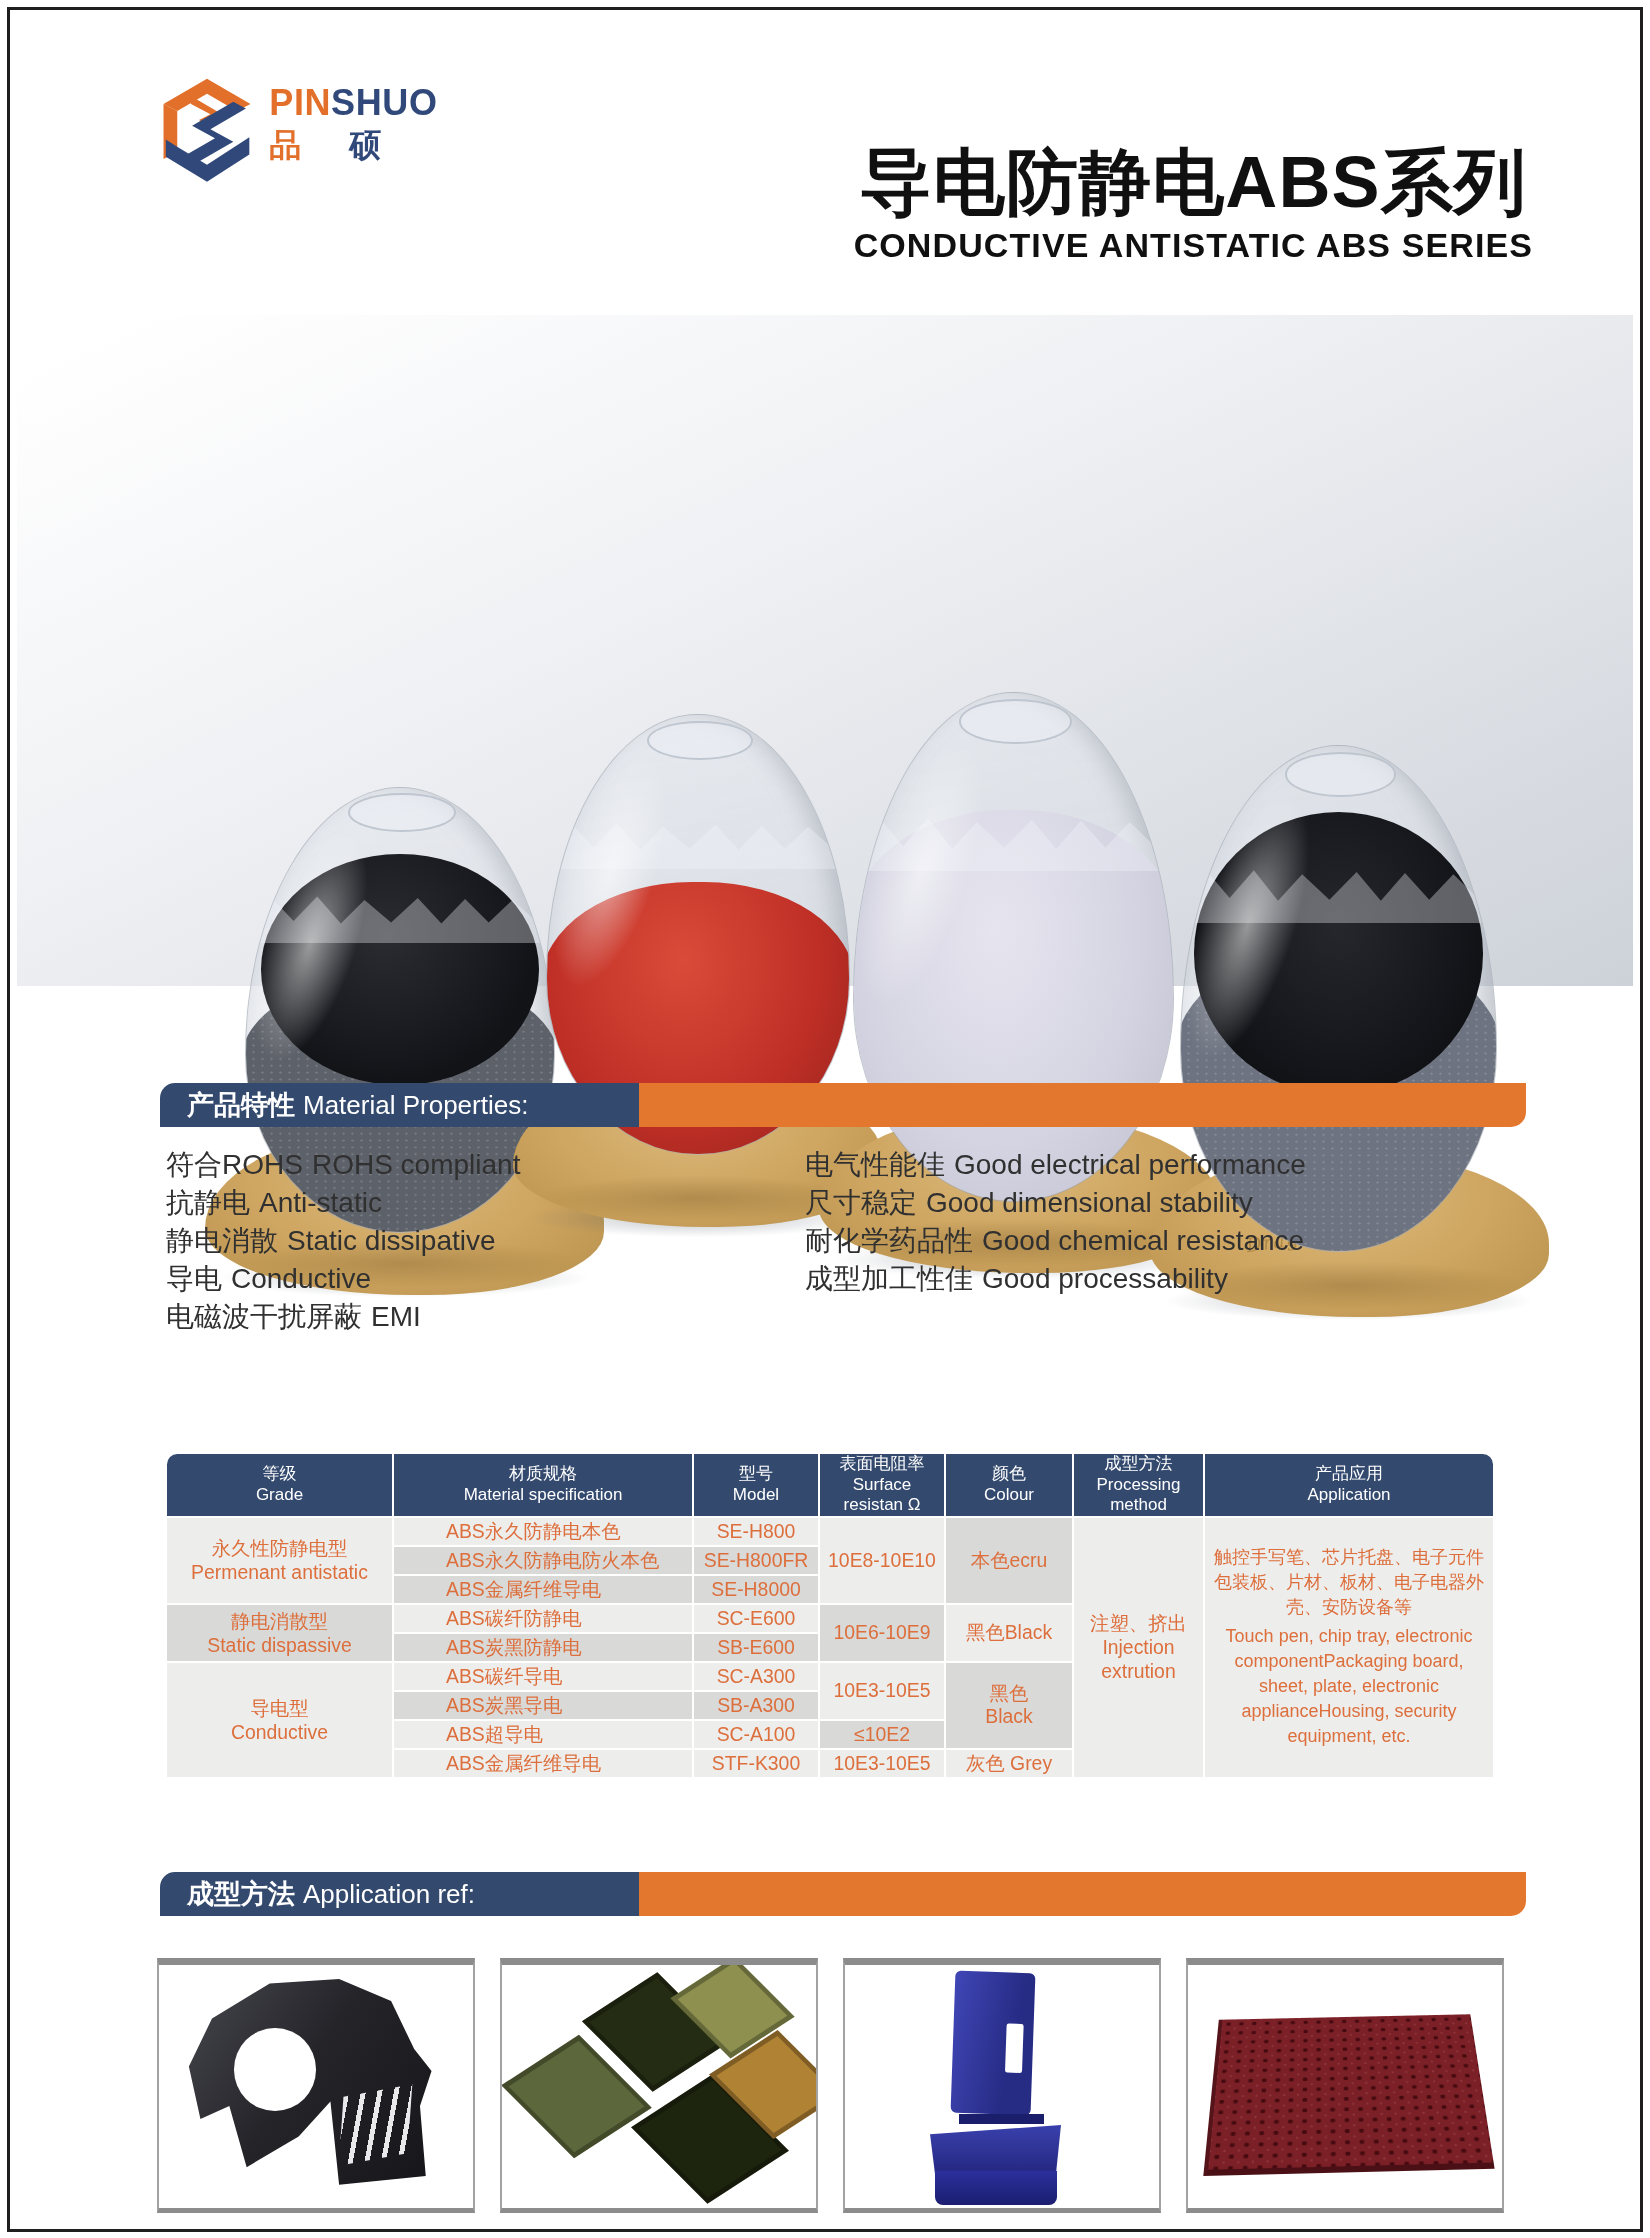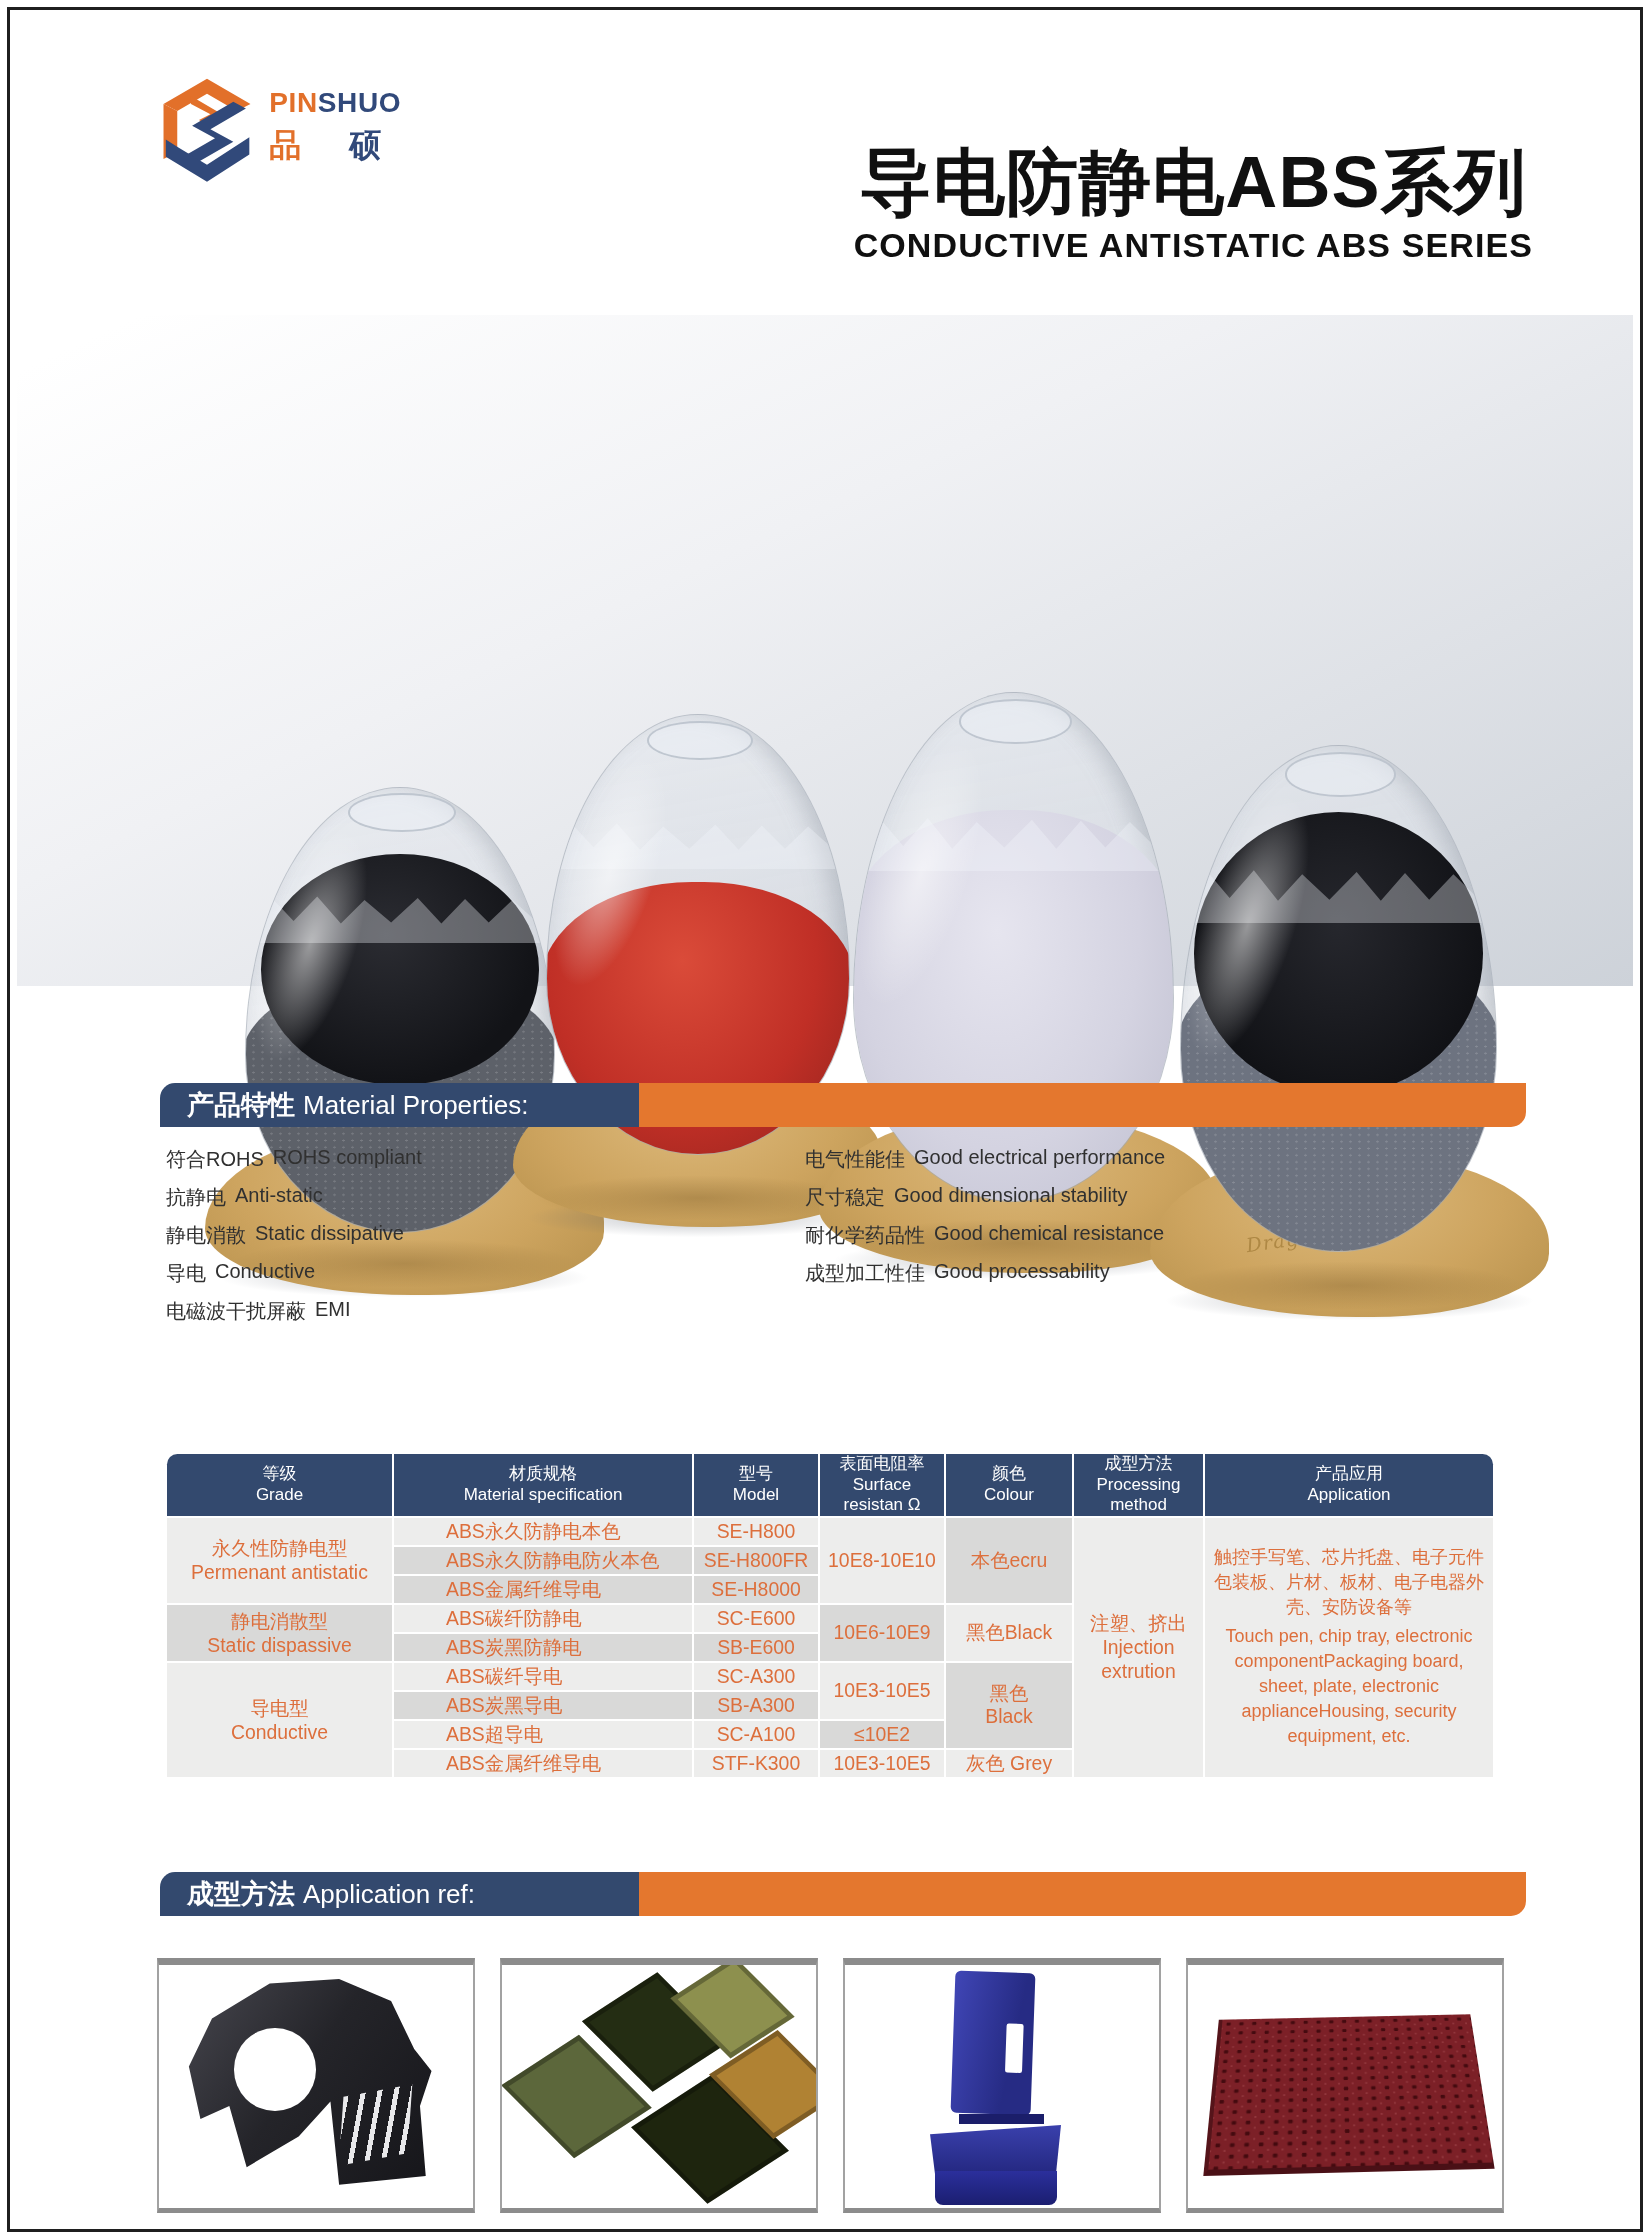--- a/index.html
+++ b/index.html
@@ -11,7 +11,7 @@
   .logo{position:absolute;left:155px;top:72px;display:flex;}
   .logo-icon{width:104px;height:123px;}
   .logo-text{margin-left:10.3px;margin-top:12.5px;}
-  .logo-en{font-size:28px;font-weight:bold;letter-spacing:0.6px;line-height:36px;}
+  .logo-en{font-size:36px;font-weight:bold;letter-spacing:0.6px;line-height:36px;}
   .logo-cn{font-size:32px;font-weight:bold;margin-top:8px;display:flex;gap:48px;line-height:33px;}
   .lg-orange{color:#e2702a;}
   .lg-navy{color:#31497a;}

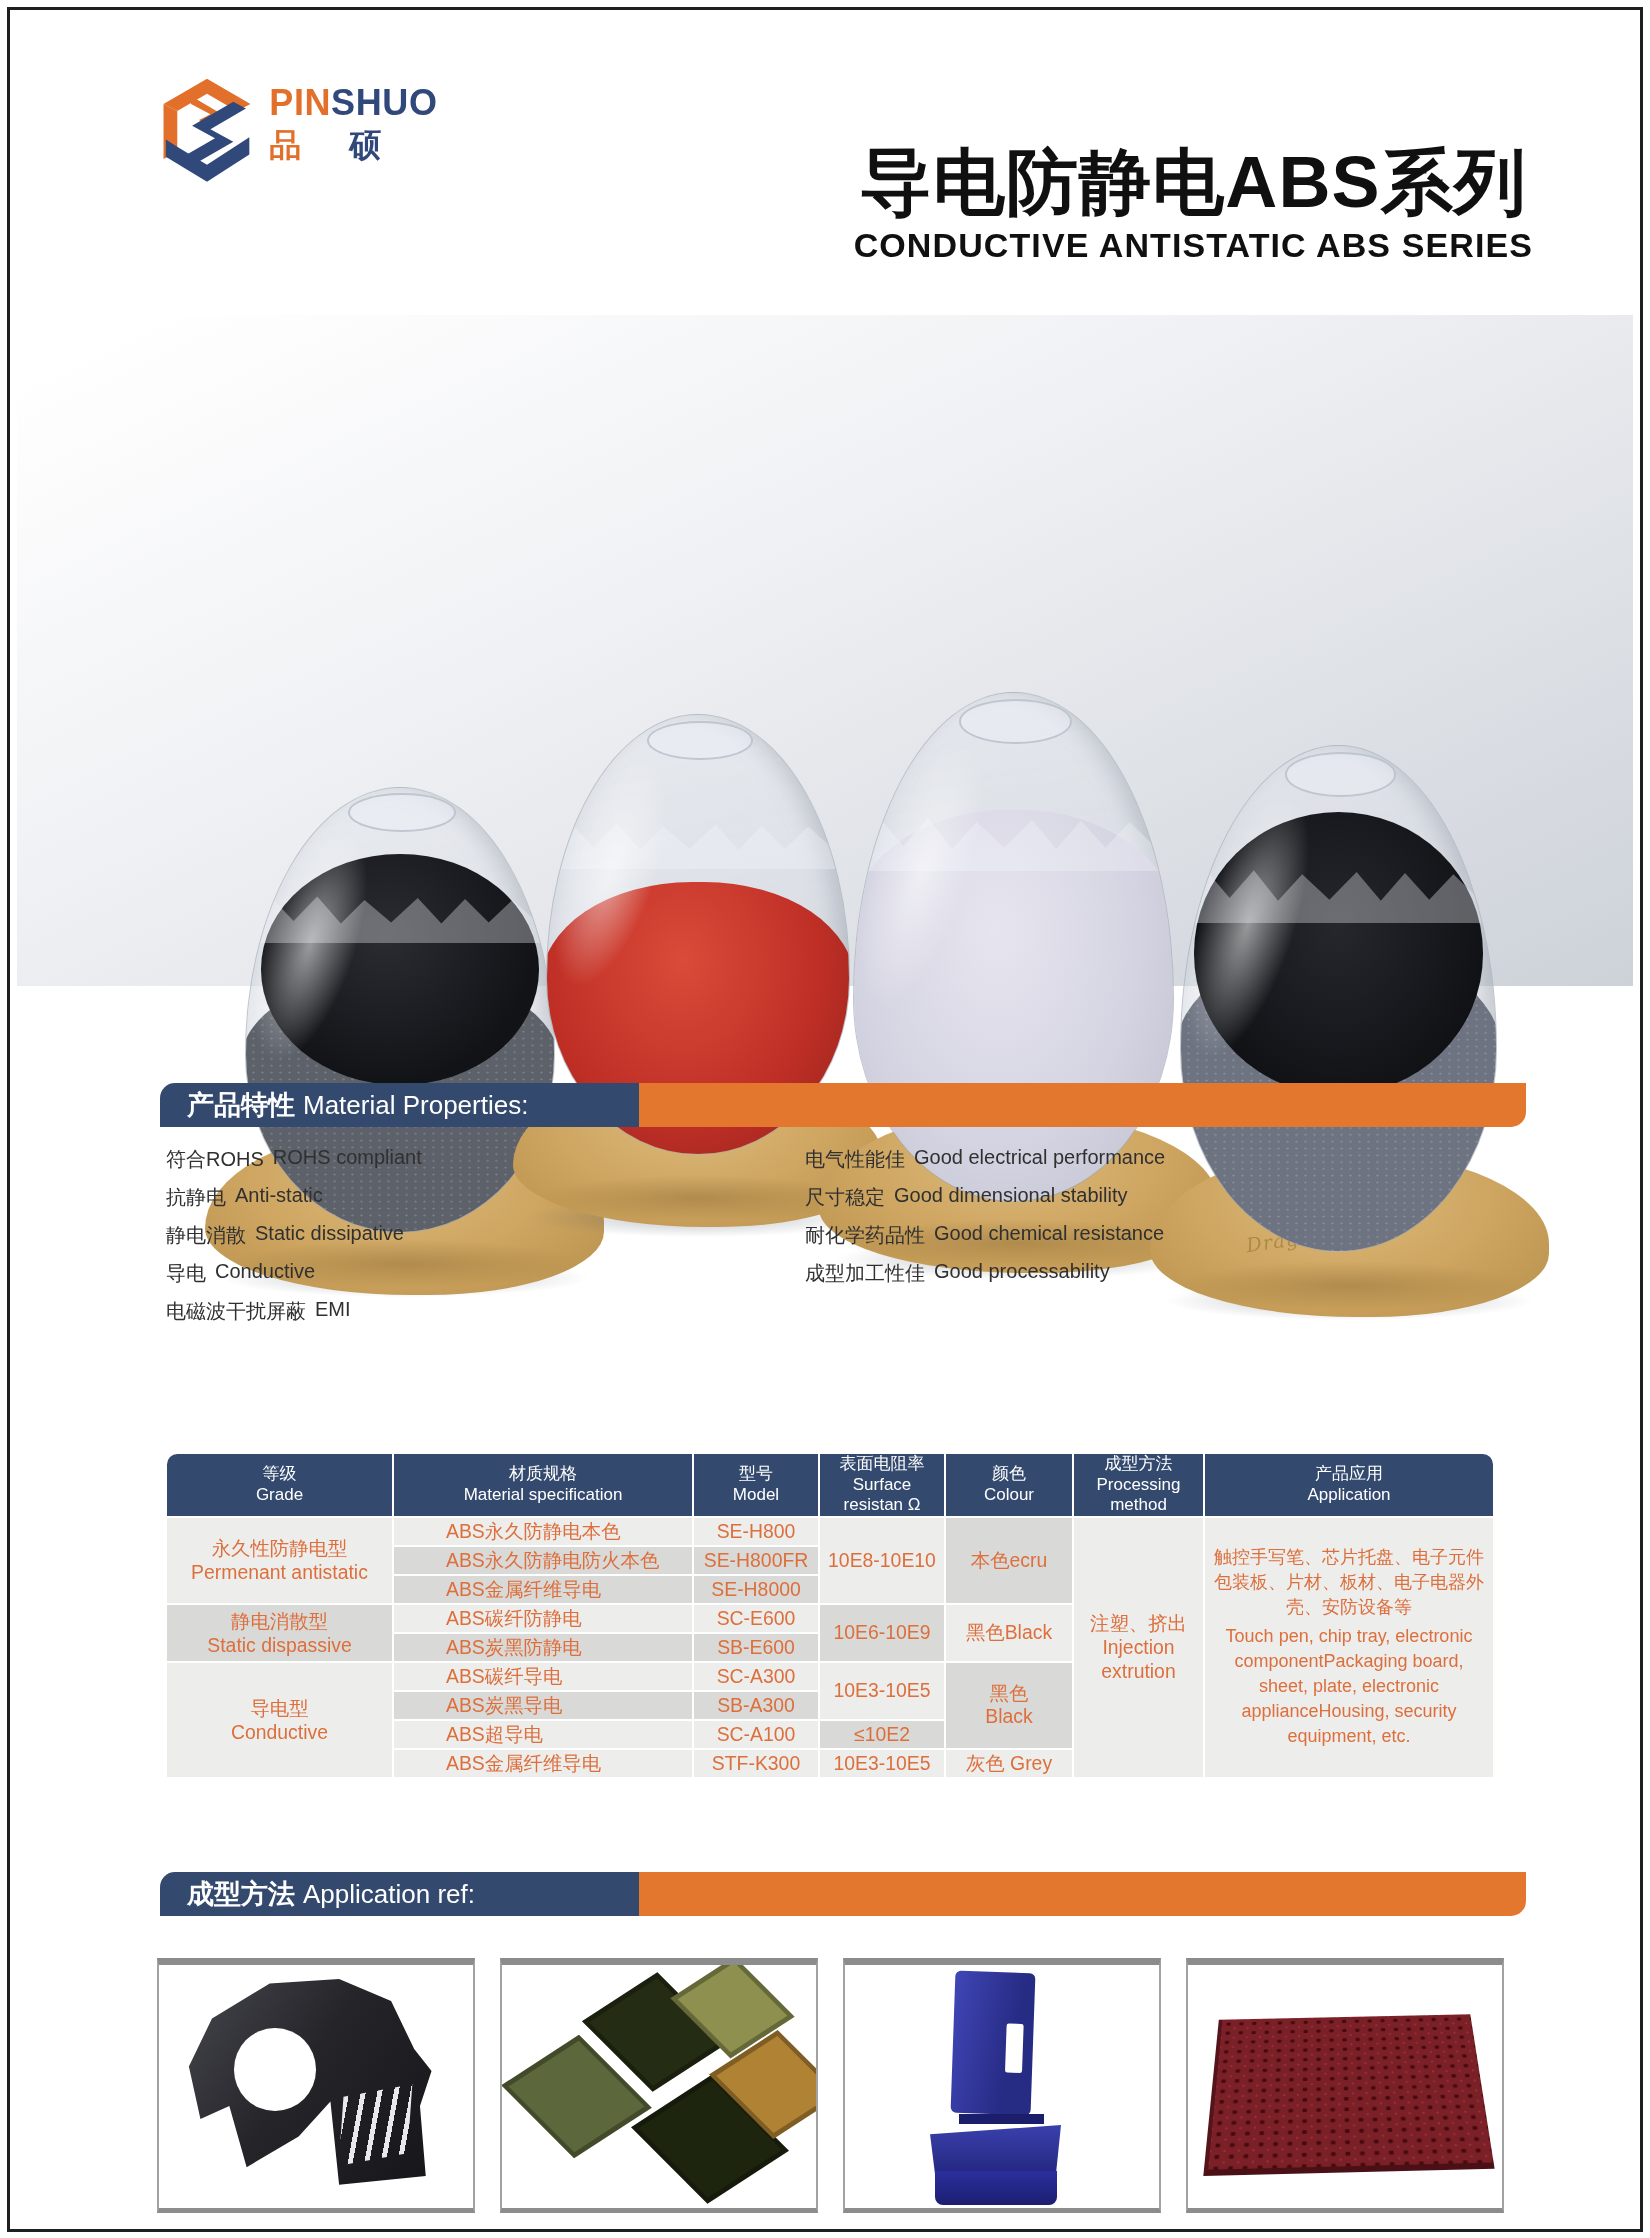--- a/index.html
+++ b/index.html
@@ -85,7 +85,7 @@
   .props{position:absolute;top:1146px;}
   .props.left{left:166px;}
   .props.right{left:805px;}
-  .prop-row{height:38px;display:flex;align-items:flex-start;font-size:20px;color:#303030;}
+  .prop-row{height:38px;display:flex;align-items:center;font-size:28px;color:#303030;}
   .p-zh{margin-right:9px;}
 
   

